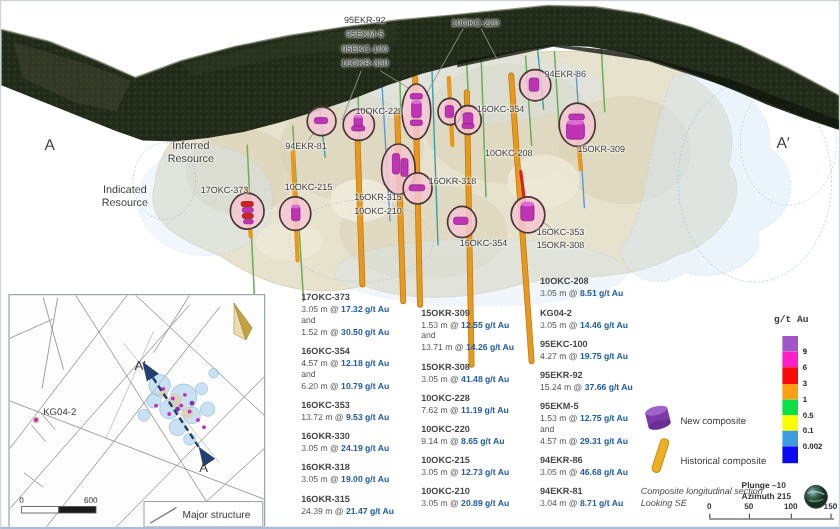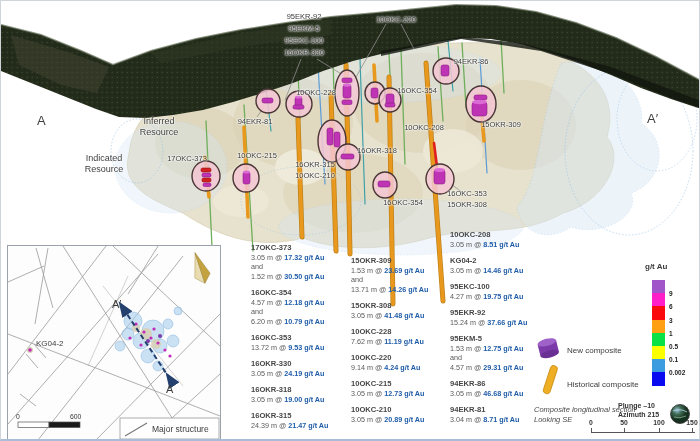--- a/index.html
+++ b/index.html
@@ -259,7 +259,7 @@
   <div class="rescol" style="left:350px;top:255px" id="col2">
       <div class="entry">
         <div class="nm">15OKR-309</div>
-        <div class="ln"><span class="pre">1.53 m @ </span><span class="val">23.69 g/t Au</span></div>
+        <div class="ln"><span class="pre">1.53 m @ </span><span class="val">12.55 g/t Au</span></div>
         <div class="ln"><span class="pre">and</span></div>
         <div class="ln"><span class="pre">13.71 m @ </span><span class="val">14.26 g/t Au</span></div>
       </div>

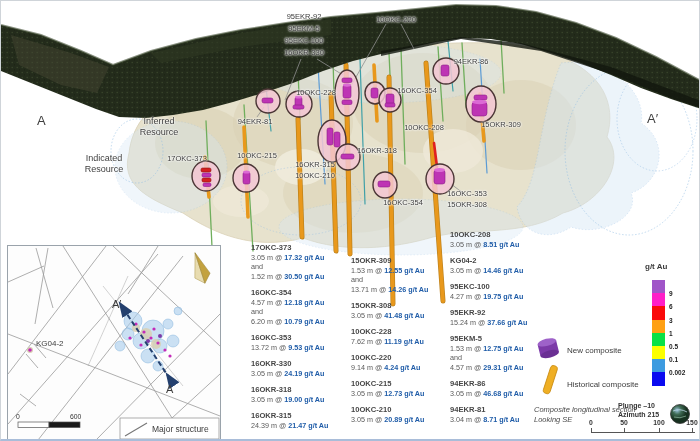--- a/index.html
+++ b/index.html
@@ -18,7 +18,7 @@
   .entry .nm{font-size:7.6px;font-weight:700;color:#474747;line-height:9.5px;}
   .entry .ln{font-size:7.2px;color:#595959;line-height:9.5px;white-space:nowrap;}
   .entry .ln .val{color:#1f5ca8;font-weight:700;}
-  .cbtitle{position:absolute;font-size:8px;font-weight:600;color:#3c3c3c;}
+  .cbtitle{position:absolute;font-size:8px;font-weight:600;color:#3c3c3c;font-family:Liberation Mono, monospace;}
   .cbwrap{position:absolute;width:13px;}
   .cbseg{position:relative;width:13px;height:13.2px;}
   .cbseg span{position:absolute;left:17px;bottom:-4px;font-size:6.5px;font-weight:700;color:#222;white-space:nowrap;}

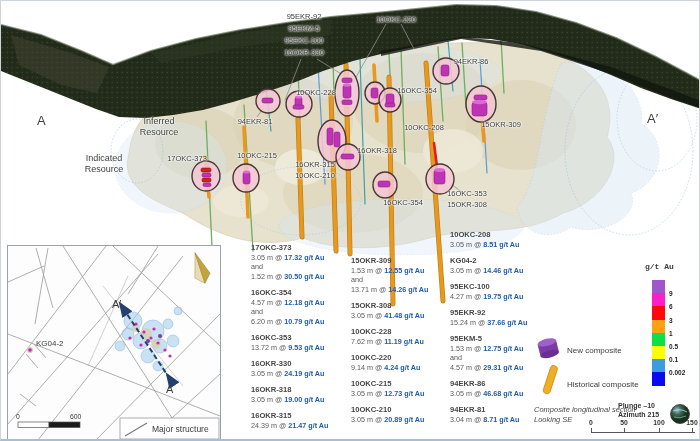--- a/index.html
+++ b/index.html
@@ -273,7 +273,7 @@
       </div>
       <div class="entry">
         <div class="nm">10OKC-220</div>
-        <div class="ln"><span class="pre">9.14 m @ </span><span class="val">4.24 g/t Au</span></div>
+        <div class="ln"><span class="pre">9.14 m @ </span><span class="val">8.65 g/t Au</span></div>
       </div>
       <div class="entry">
         <div class="nm">10OKC-215</div>

